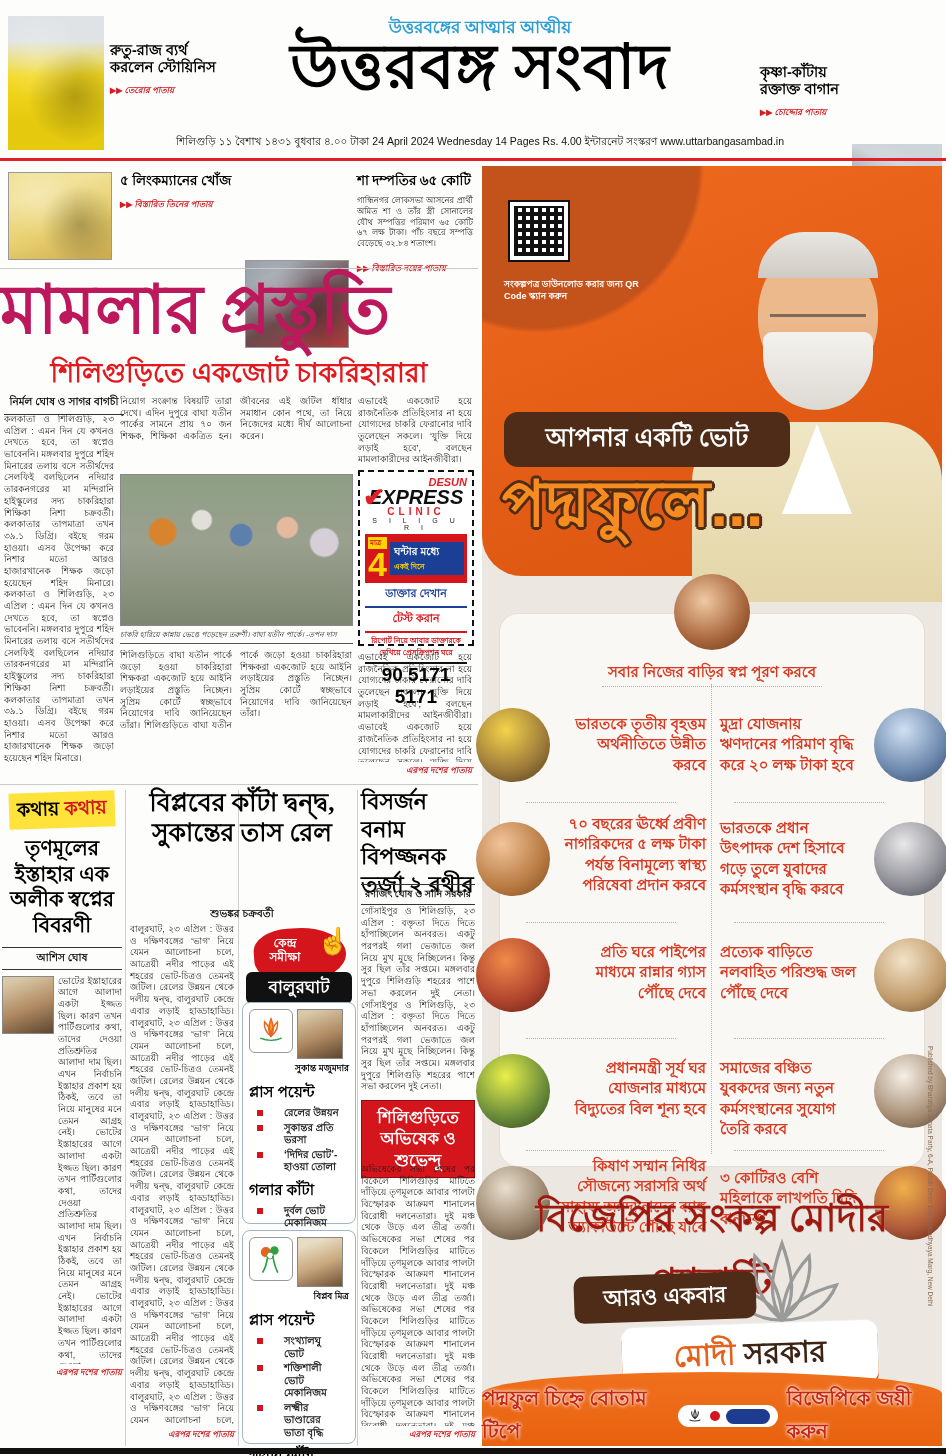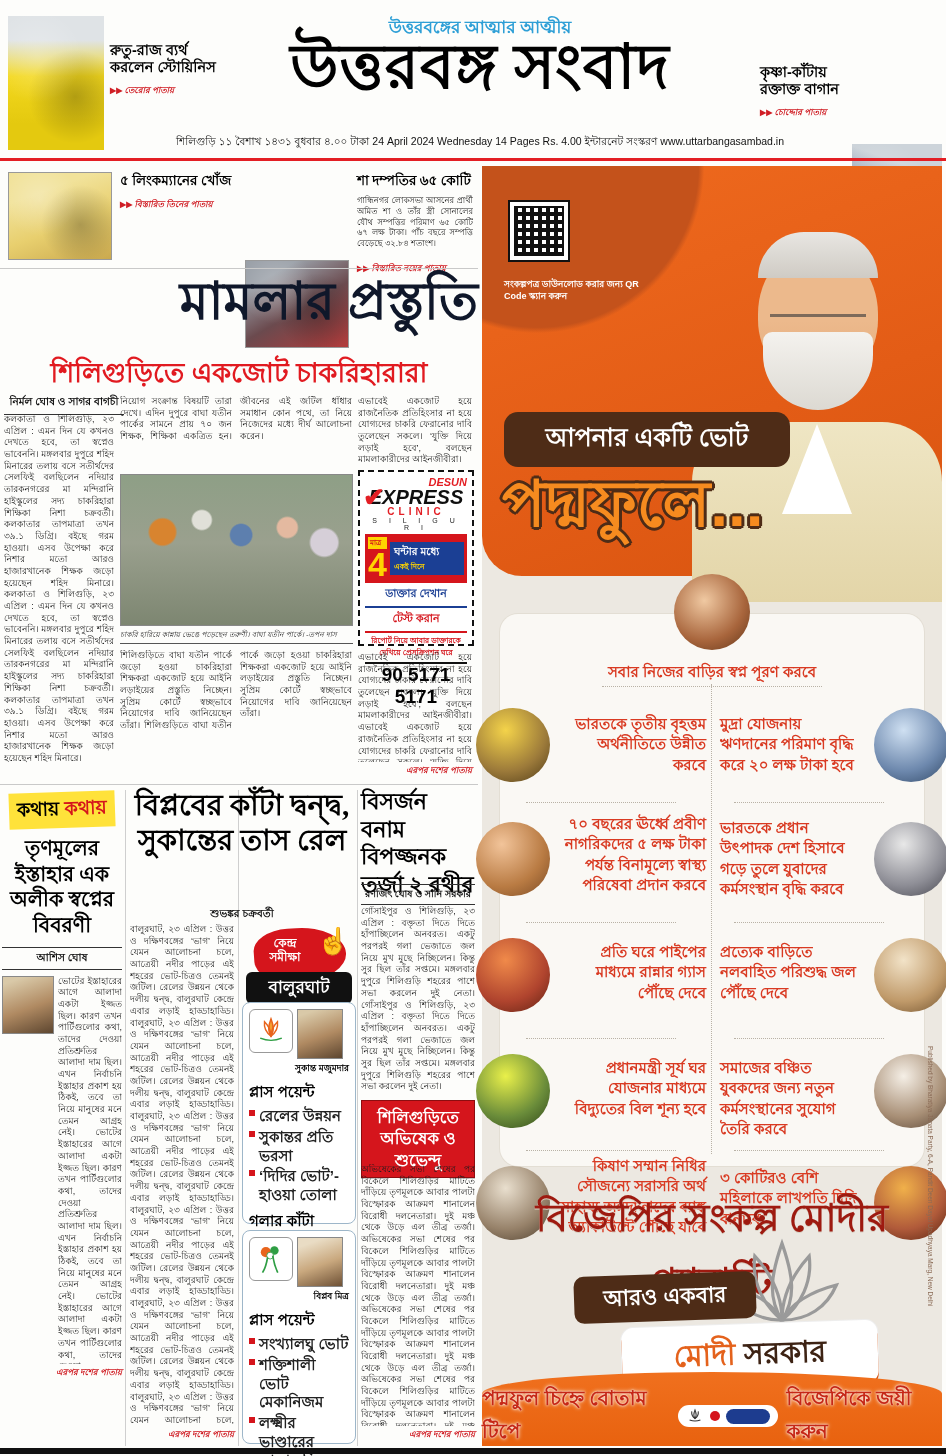--- a/index.html
+++ b/index.html
@@ -38,7 +38,7 @@
      radial-gradient(circle at 88% 45%,#d6cfd8 0 6%,transparent 7%),
      linear-gradient(180deg,#8e9f86 0%,#9aa08e 45%,#7d8671 100%);}
   
-  .mainhead{font-size:52px;font-weight:bold;color:#0f172a;text-align:right;line-height:1;
+  .mainhead{font-size:68px;font-weight:bold;color:#be185d;text-align:left;line-height:1;
             font-family:"Liberation Serif",serif;}
   .subhead{font-size:27px;font-weight:bold;color:#e11a20;text-align:center;}
   

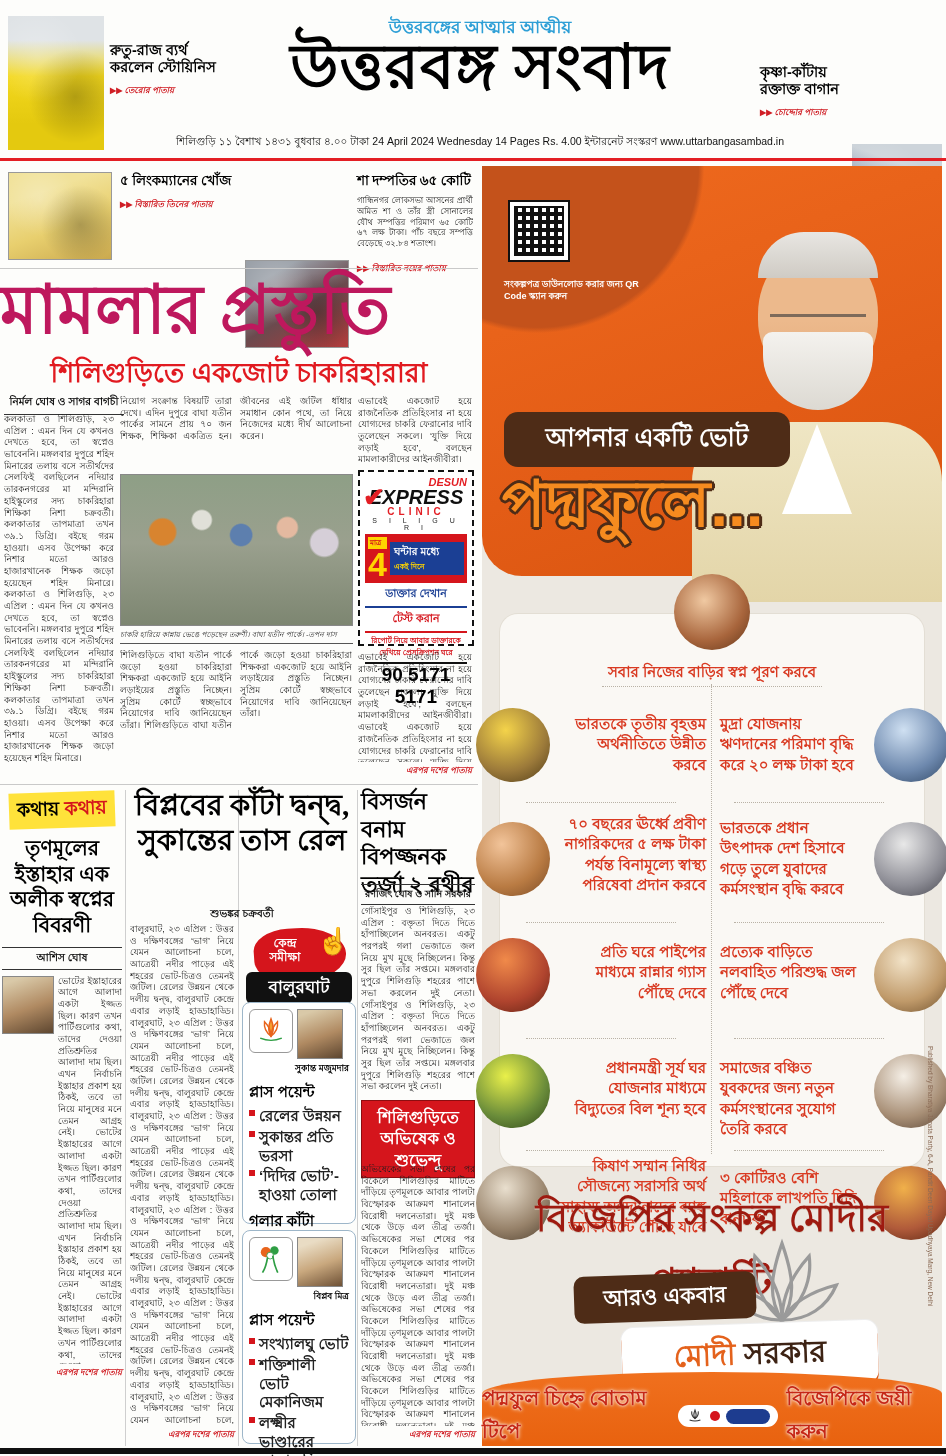--- a/index.html
+++ b/index.html
@@ -217,7 +217,7 @@
     <div class="redlink" style="text-align:right;margin-top:2px;">এরপর দশের পাতায়</div>
   </div>
 
-  <div class="abs colhead" style="left:130px;top:788px;width:224px;font-size:29px;line-height:1.2;">বিপ্লবের কাঁটা দ্বন্দ্ব, সুকান্তের তাস রেল</div>
+  <div class="abs colhead" style="left:130px;top:788px;width:224px;font-size:25px;line-height:1.2;">বিপ্লবের কাঁটা দ্বন্দ্ব, সুকান্তের তাস রেল</div>
   <div class="abs byline" style="left:130px;top:906px;width:224px;">শুভঙ্কর চক্রবর্তী</div>
   <div class="abs bodytxt jus" style="left:130px;top:924px;width:104px;height:500px;">বালুরঘাট, ২৩ এপ্রিল : উত্তর ও দক্ষিণবঙ্গের ‘ভাগ’ নিয়ে যেমন আলোচনা চলে, আত্রেয়ী নদীর পাড়ের এই শহরের ভোট-চিত্রও তেমনই জটিল। রেলের উন্নয়ন থেকে দলীয় দ্বন্দ্ব, বালুরঘাট কেন্দ্রে এবার লড়াই হাড্ডাহাড্ডি। বালুরঘাট, ২৩ এপ্রিল : উত্তর ও দক্ষিণবঙ্গের ‘ভাগ’ নিয়ে যেমন আলোচনা চলে, আত্রেয়ী নদীর পাড়ের এই শহরের ভোট-চিত্রও তেমনই জটিল। রেলের উন্নয়ন থেকে দলীয় দ্বন্দ্ব, বালুরঘাট কেন্দ্রে এবার লড়াই হাড্ডাহাড্ডি। বালুরঘাট, ২৩ এপ্রিল : উত্তর ও দক্ষিণবঙ্গের ‘ভাগ’ নিয়ে যেমন আলোচনা চলে, আত্রেয়ী নদীর পাড়ের এই শহরের ভোট-চিত্রও তেমনই জটিল। রেলের উন্নয়ন থেকে দলীয় দ্বন্দ্ব, বালুরঘাট কেন্দ্রে এবার লড়াই হাড্ডাহাড্ডি। বালুরঘাট, ২৩ এপ্রিল : উত্তর ও দক্ষিণবঙ্গের ‘ভাগ’ নিয়ে যেমন আলোচনা চলে, আত্রেয়ী নদীর পাড়ের এই শহরের ভোট-চিত্রও তেমনই জটিল। রেলের উন্নয়ন থেকে দলীয় দ্বন্দ্ব, বালুরঘাট কেন্দ্রে এবার লড়াই হাড্ডাহাড্ডি। বালুরঘাট, ২৩ এপ্রিল : উত্তর ও দক্ষিণবঙ্গের ‘ভাগ’ নিয়ে যেমন আলোচনা চলে, আত্রেয়ী নদীর পাড়ের এই শহরের ভোট-চিত্রও তেমনই জটিল। রেলের উন্নয়ন থেকে দলীয় দ্বন্দ্ব, বালুরঘাট কেন্দ্রে এবার লড়াই হাড্ডাহাড্ডি। বালুরঘাট, ২৩ এপ্রিল : উত্তর ও দক্ষিণবঙ্গের ‘ভাগ’ নিয়ে যেমন আলোচনা চলে, আত্রেয়ী নদীর পাড়ের এই শহরের ভোট-চিত্রও তেমনই জটিল। রেলের উন্নয়ন থেকে দলীয় দ্বন্দ্ব, বালুরঘাট কেন্দ্রে এবার লড়াই হাড্ডাহাড্ডি।</div>
   <div class="abs redlink" style="left:130px;top:1428px;width:104px;text-align:right;">এরপর দশের পাতায়</div>

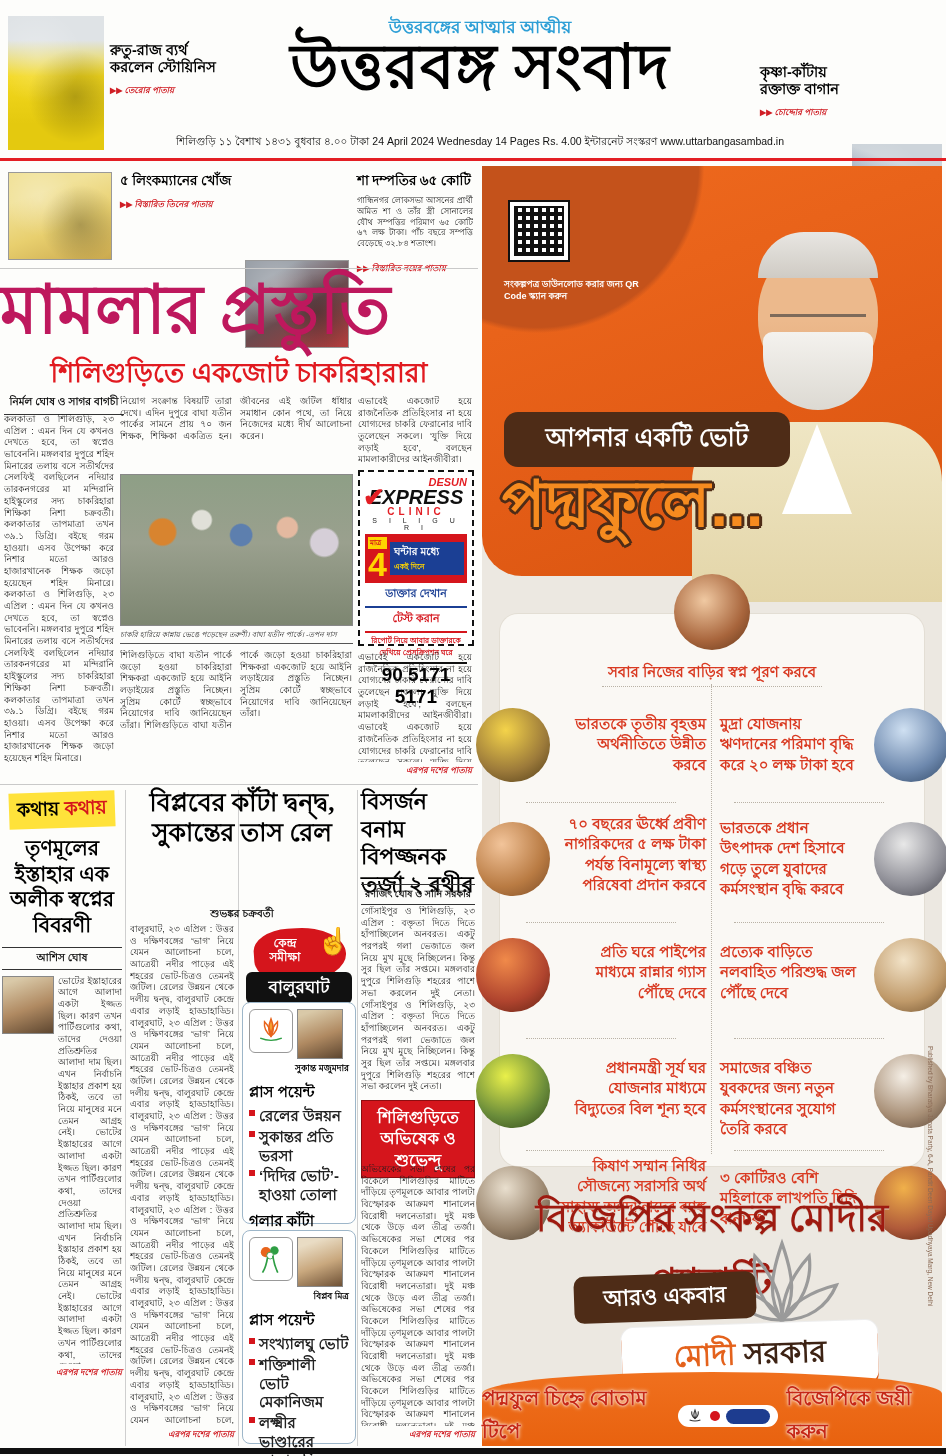--- a/index.html
+++ b/index.html
@@ -59,7 +59,7 @@
                font-weight:bold;font-size:19px;}
   .survey-box{border:1.5px solid #9db6c9;border-radius:8px;background:#fff;padding:6px;}
   .pl-head{font-weight:bold;font-size:15px;color:#000;margin:4px 0 2px;}
-  .pl-item{font-size:15px;font-weight:bold;color:#222;margin:2px 0;padding-left:10px;position:relative;line-height:1.25;}
+  .pl-item{font-size:10px;font-weight:bold;color:#222;margin:2px 8px;padding-left:27px;position:relative;line-height:1.25;}
   .pl-item:before{content:"";position:absolute;left:0;top:3px;width:6px;height:6px;background:#d5151c;}
   .redbox{background:#d5151c;color:#fff;font-weight:bold;text-align:center;
           font-size:16.5px;line-height:1.3;padding:6px 4px;border:1px solid #8d0d10;}

